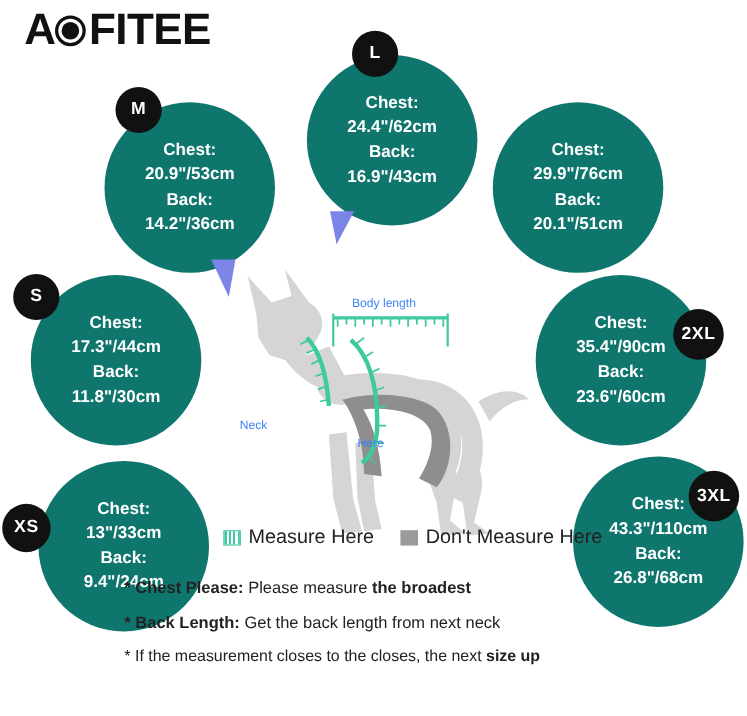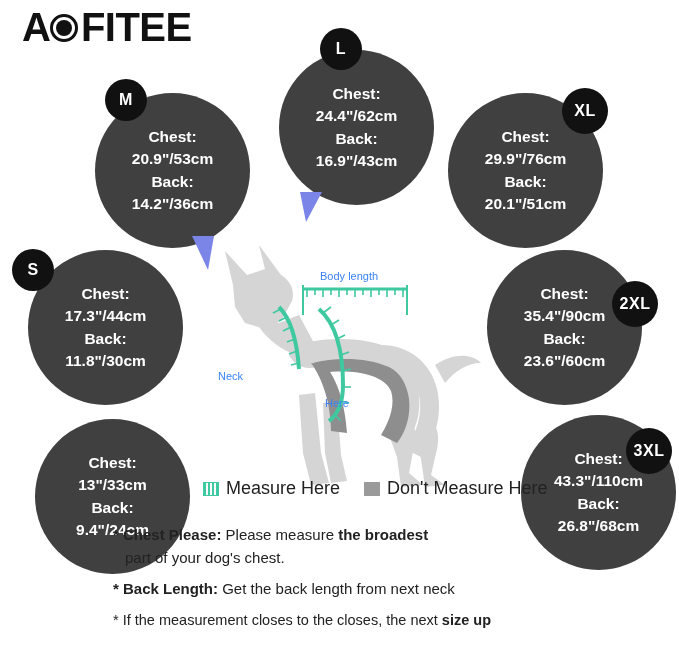--- a/index.html
+++ b/index.html
@@ -61,7 +61,7 @@
   
   .bubble {
     position: absolute;
-    background: #404040;
+    background: #0f766e;
     border-radius: 50%;
     color: #ffffff;
     display: flex;

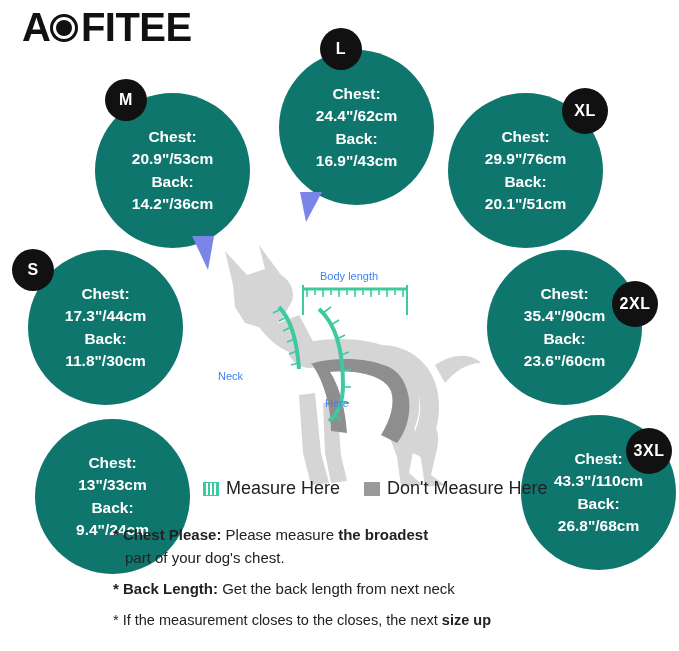--- a/index.html
+++ b/index.html
@@ -182,7 +182,6 @@
     <div class="line">Back:</div>
     <div class="line">20.1"/51cm</div>
   </div>
-  <div class="badge" style="left:562px; top:88px; width:46px; height:46px;">XL</div>
 
   <div class="bubble" style="left:28px; top:250px; width:155px; height:155px;">
     <div class="line">Chest:</div>

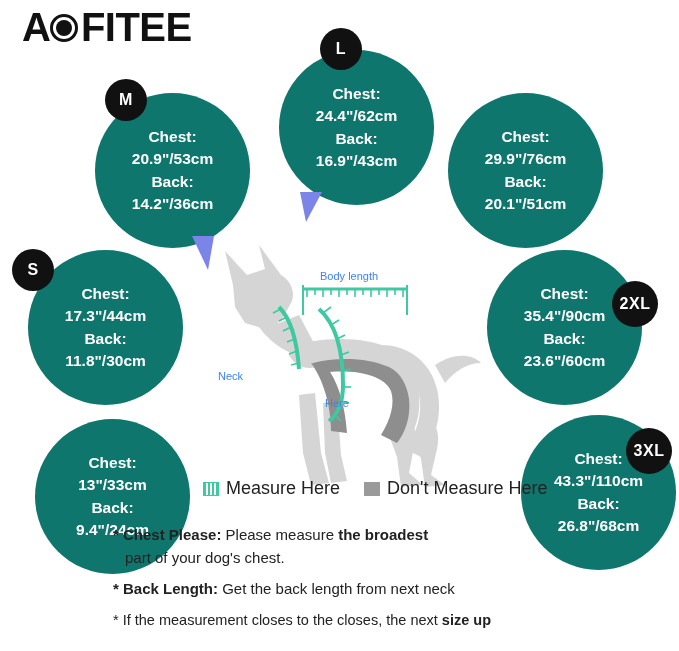--- a/index.html
+++ b/index.html
@@ -294,7 +294,7 @@
   </div>
 
   <div class="ill-label" style="left:320px; top:270px;">Body length</div>
-  <div class="ill-label" style="left:218px; top:370px;text-align:center;">Neck</div>
+  <div class="ill-label" style="left:218px; top:381px;text-align:center;">Neck</div>
   <div class="ill-label" style="left:325px; top:397px;">Here</div>
 
   <div class="legend">

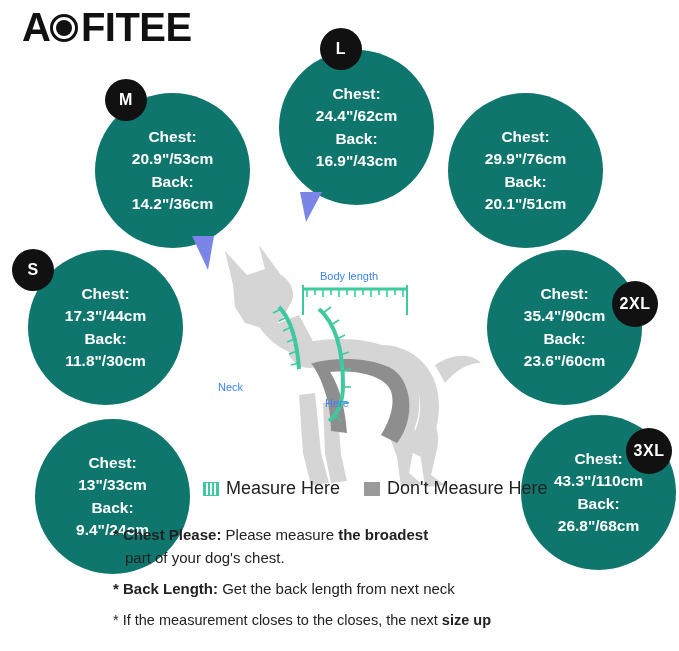--- a/index.html
+++ b/index.html
@@ -205,6 +205,7 @@
     <div class="line">Back:</div>
     <div class="line">9.4"/24cm</div>
   </div>
+  <div class="badge" style="left:2px; top:458px; width:44px; height:44px;">XS</div>
 
   <div class="bubble" style="left:521px; top:415px; width:155px; height:155px;">
     <div class="line">Chest:</div>

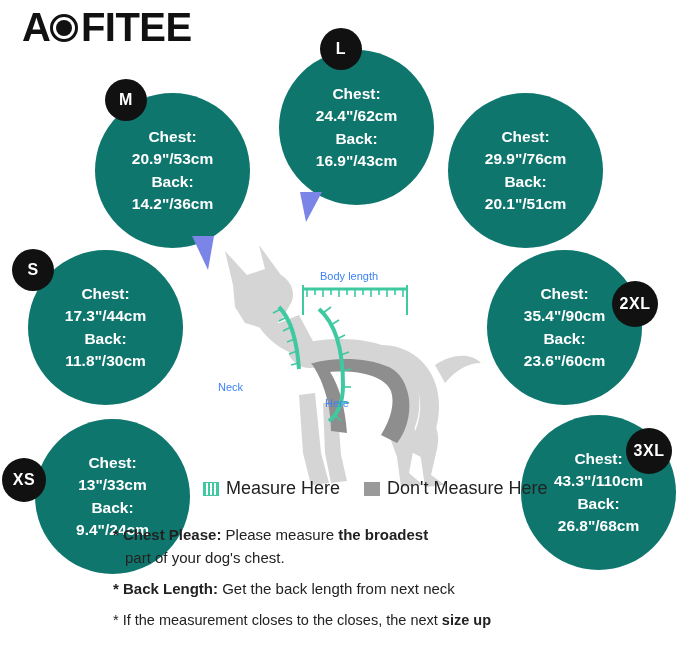--- a/index.html
+++ b/index.html
@@ -312,7 +312,6 @@
       <span>Chest Please:</span></b>
       <span>Please measure</span>
       <b><span>the broadest</span></b>
-      <span class="indent">part of your dog's chest.</span>
     </div>
     <div class="note">
       <b><span>*</span>

